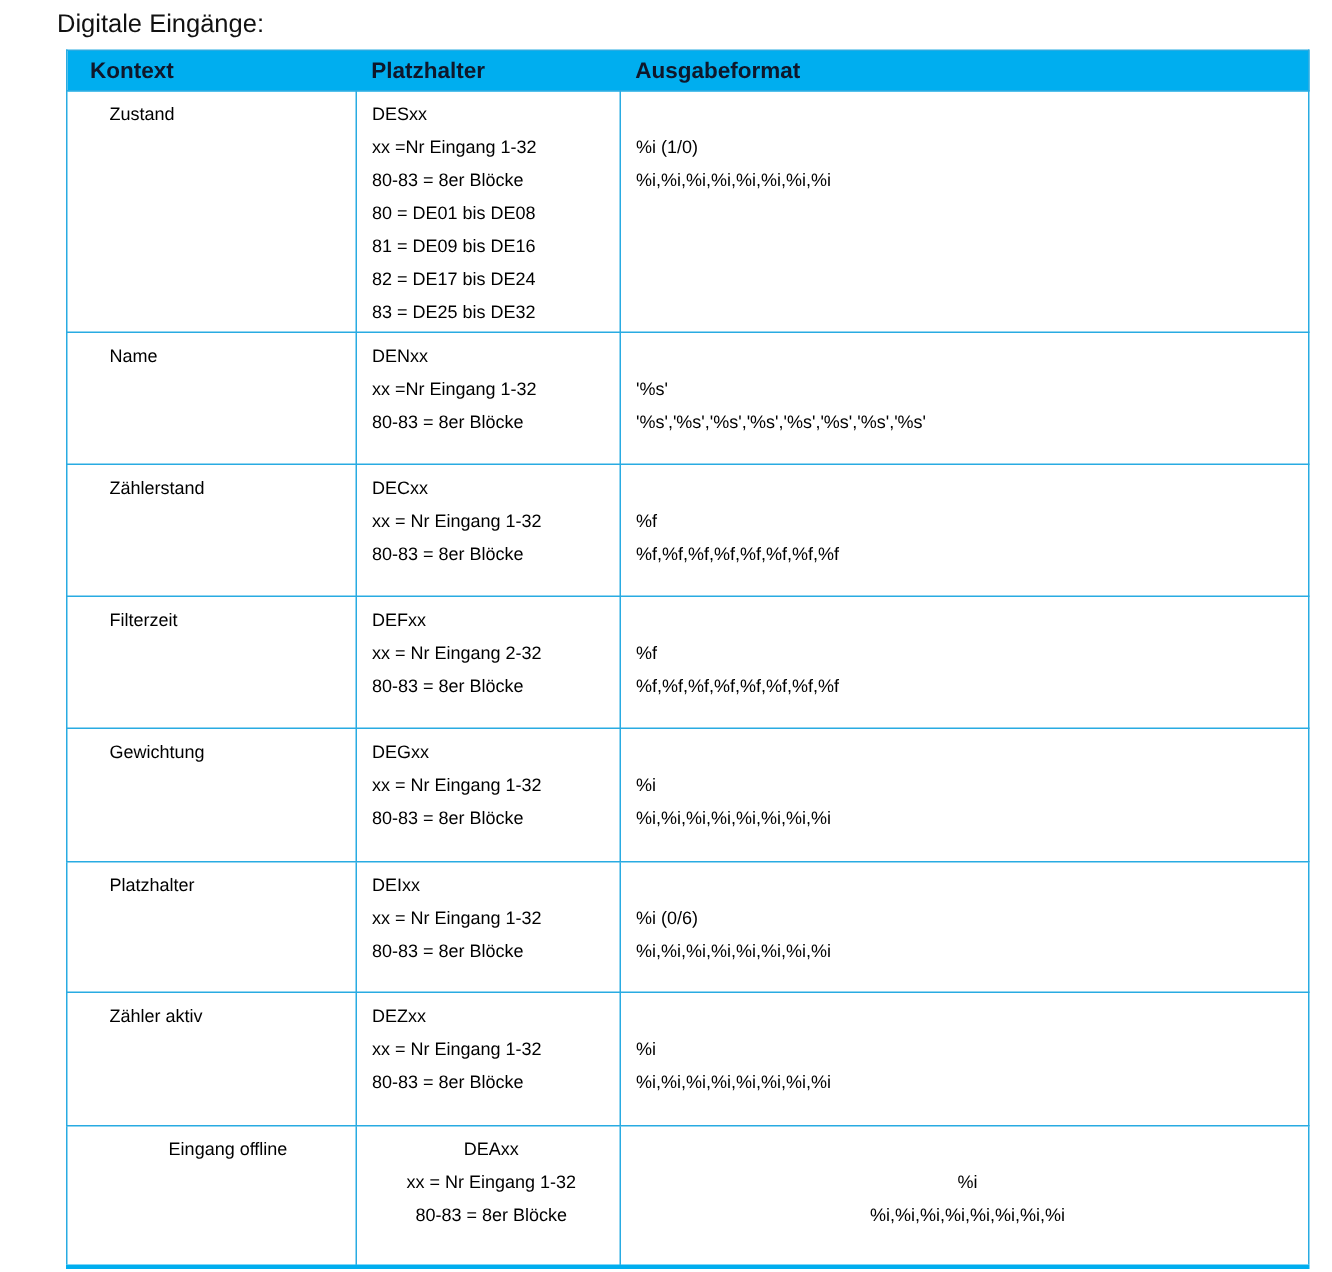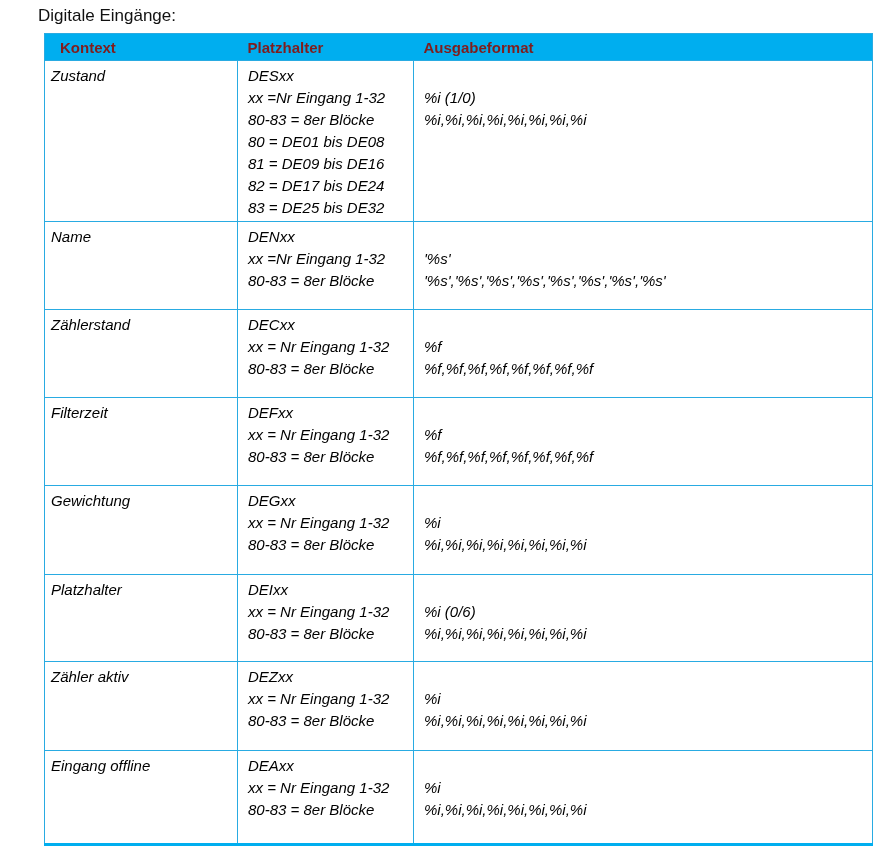--- a/index.html
+++ b/index.html
@@ -41,7 +41,7 @@
 
   .fmt-table thead th {
     background: #00aeef;
-    color: #7f1d1d;
+    color: #0f172a;
     font-weight: bold;
     font-size: 15px;
     text-align: left;

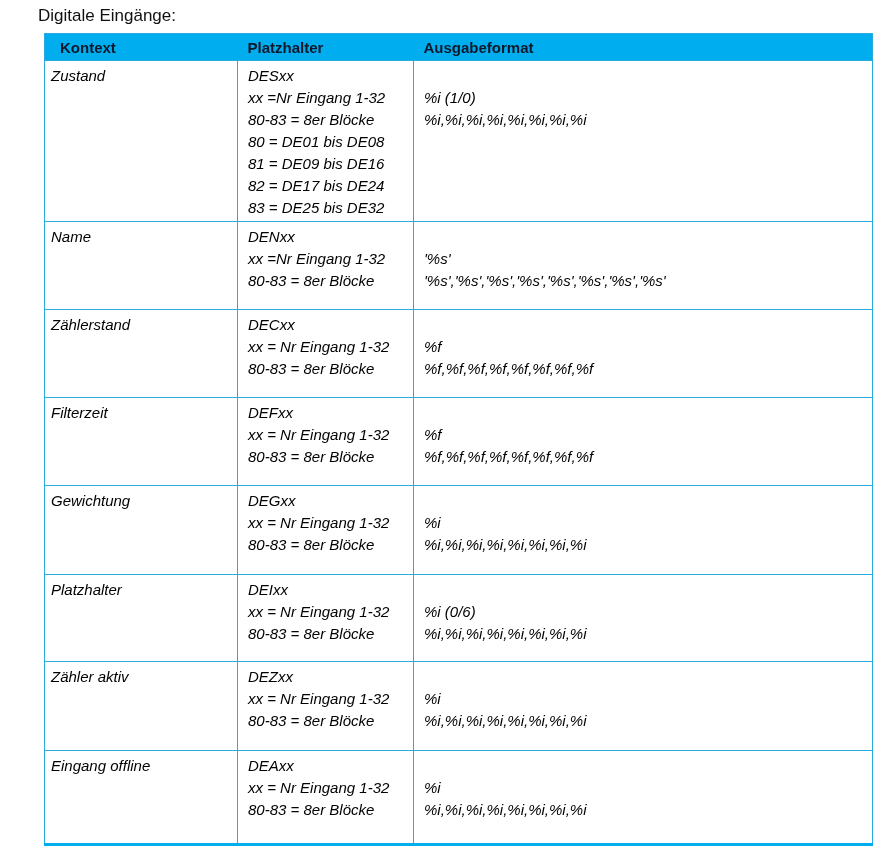--- a/index.html
+++ b/index.html
@@ -56,13 +56,12 @@
   .fmt-table tbody td {
     border: 1px solid #29abe2;
     vertical-align: top;
-    font-size: 15px;
+    font-size: 12px;
     line-height: 22px;
-    padding: 4px 6px 2px 6px;
+    padding: 4px 6px 2px 28px;
     white-space: pre-line;
     box-sizing: border-box;
     overflow: hidden;
-    font-style: italic;
   }
   .fmt-table tbody td.c-platz,
   .fmt-table tbody td.c-ausgabe { padding-left: 10px; }

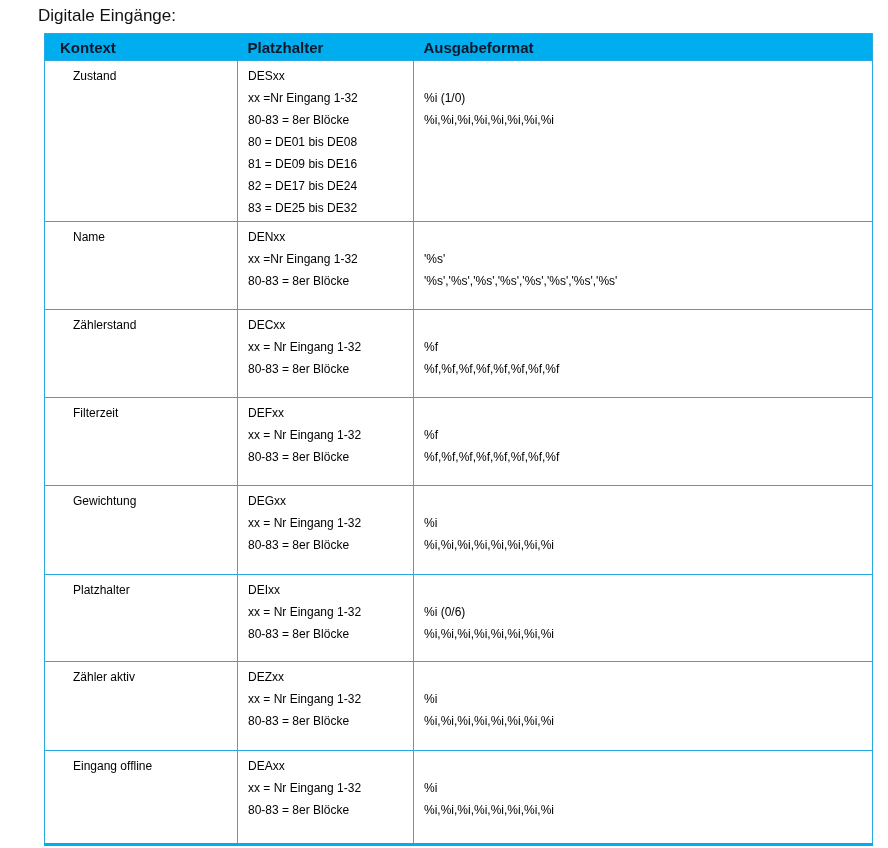--- a/index.html
+++ b/index.html
@@ -130,7 +130,7 @@
       <tr>
         <td class="c-kontext">Filterzeit</td>
         <td class="c-platz">DEFxx
-xx = Nr Eingang 1-32
+xx = Nr Eingang 2-32
 80-83 = 8er Blöcke</td>
         <td class="c-ausgabe">
 %f

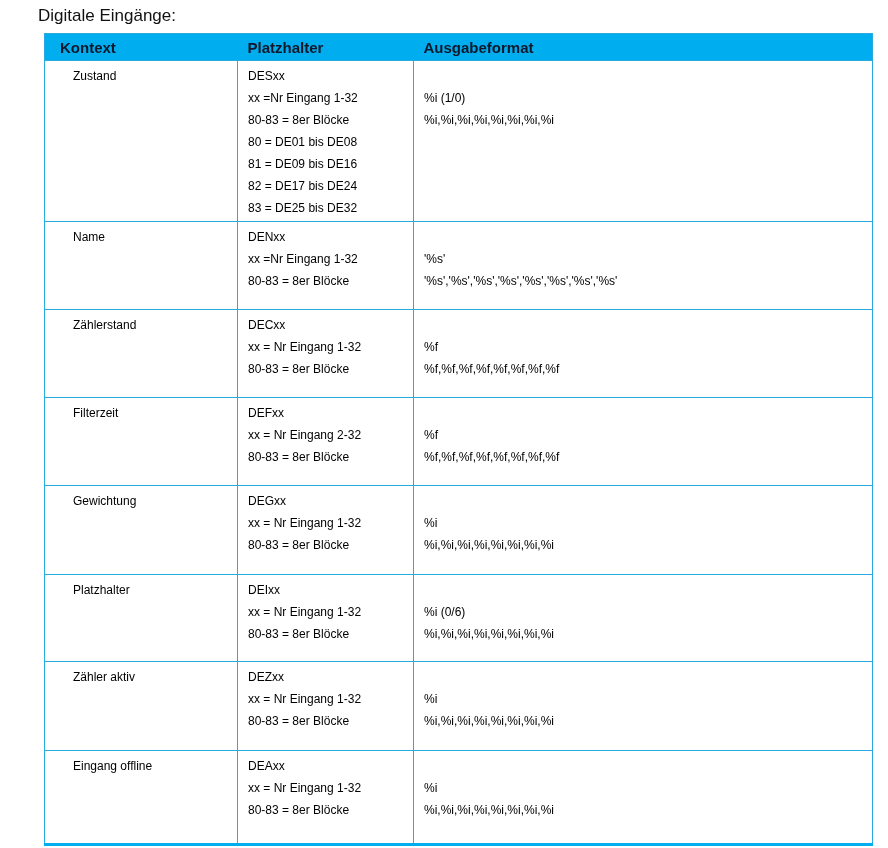--- a/index.html
+++ b/index.html
@@ -73,7 +73,7 @@
   .fmt-table tbody tr:nth-child(5) td { height: 89px; }
   .fmt-table tbody tr:nth-child(6) td { height: 87px; }
   .fmt-table tbody tr:nth-child(7) td { height: 89px; }
-  .fmt-table tbody tr:nth-child(8) td { height: 94px; }
+  .fmt-table tbody tr:nth-child(8) td { height: 94px; text-align: center; }
 </style>
 </head>
 <body>

